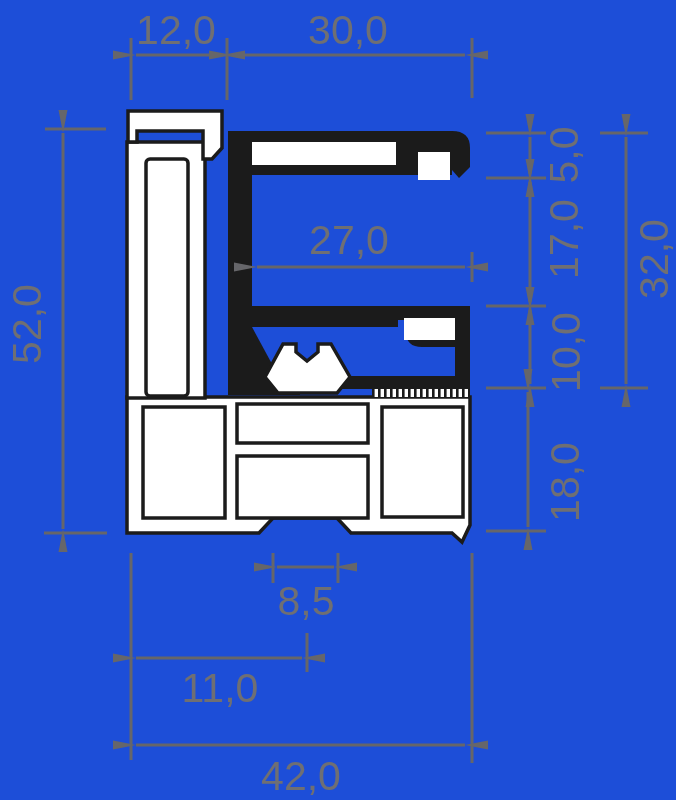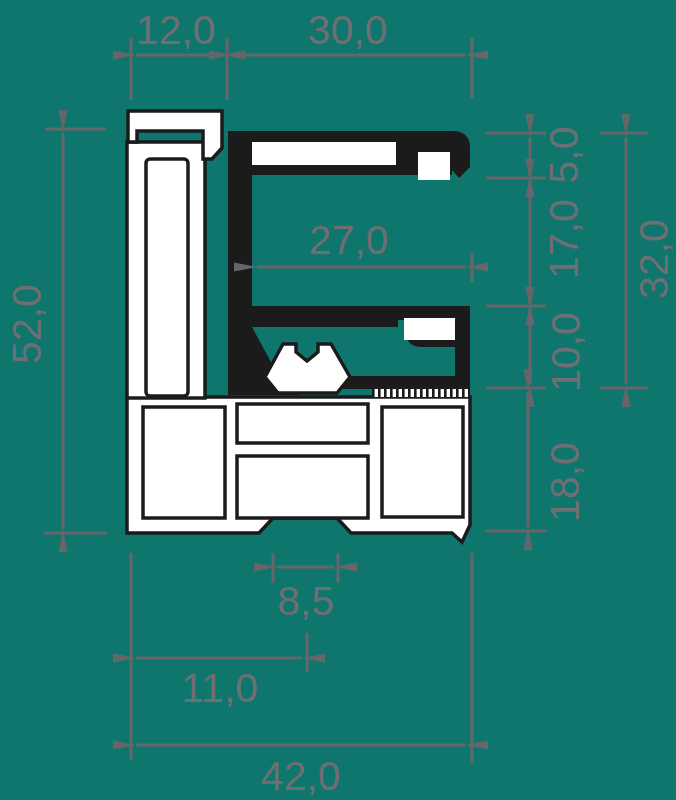--- a/index.html
+++ b/index.html
@@ -3,7 +3,7 @@
 <meta charset="utf-8">
 <style>
   html,body{margin:0;padding:0;background:#ffffff;}
-  #stage{position:relative;width:676px;height:800px;background:#0f766e;overflow:hidden;
+  #stage{position:relative;width:676px;height:800px;background:#1d4ed8;overflow:hidden;
          font-family:"Liberation Sans", sans-serif;}
   svg{position:absolute;left:0;top:0;}
   .dim-line{stroke:#66666a;stroke-width:3;fill:none;}

